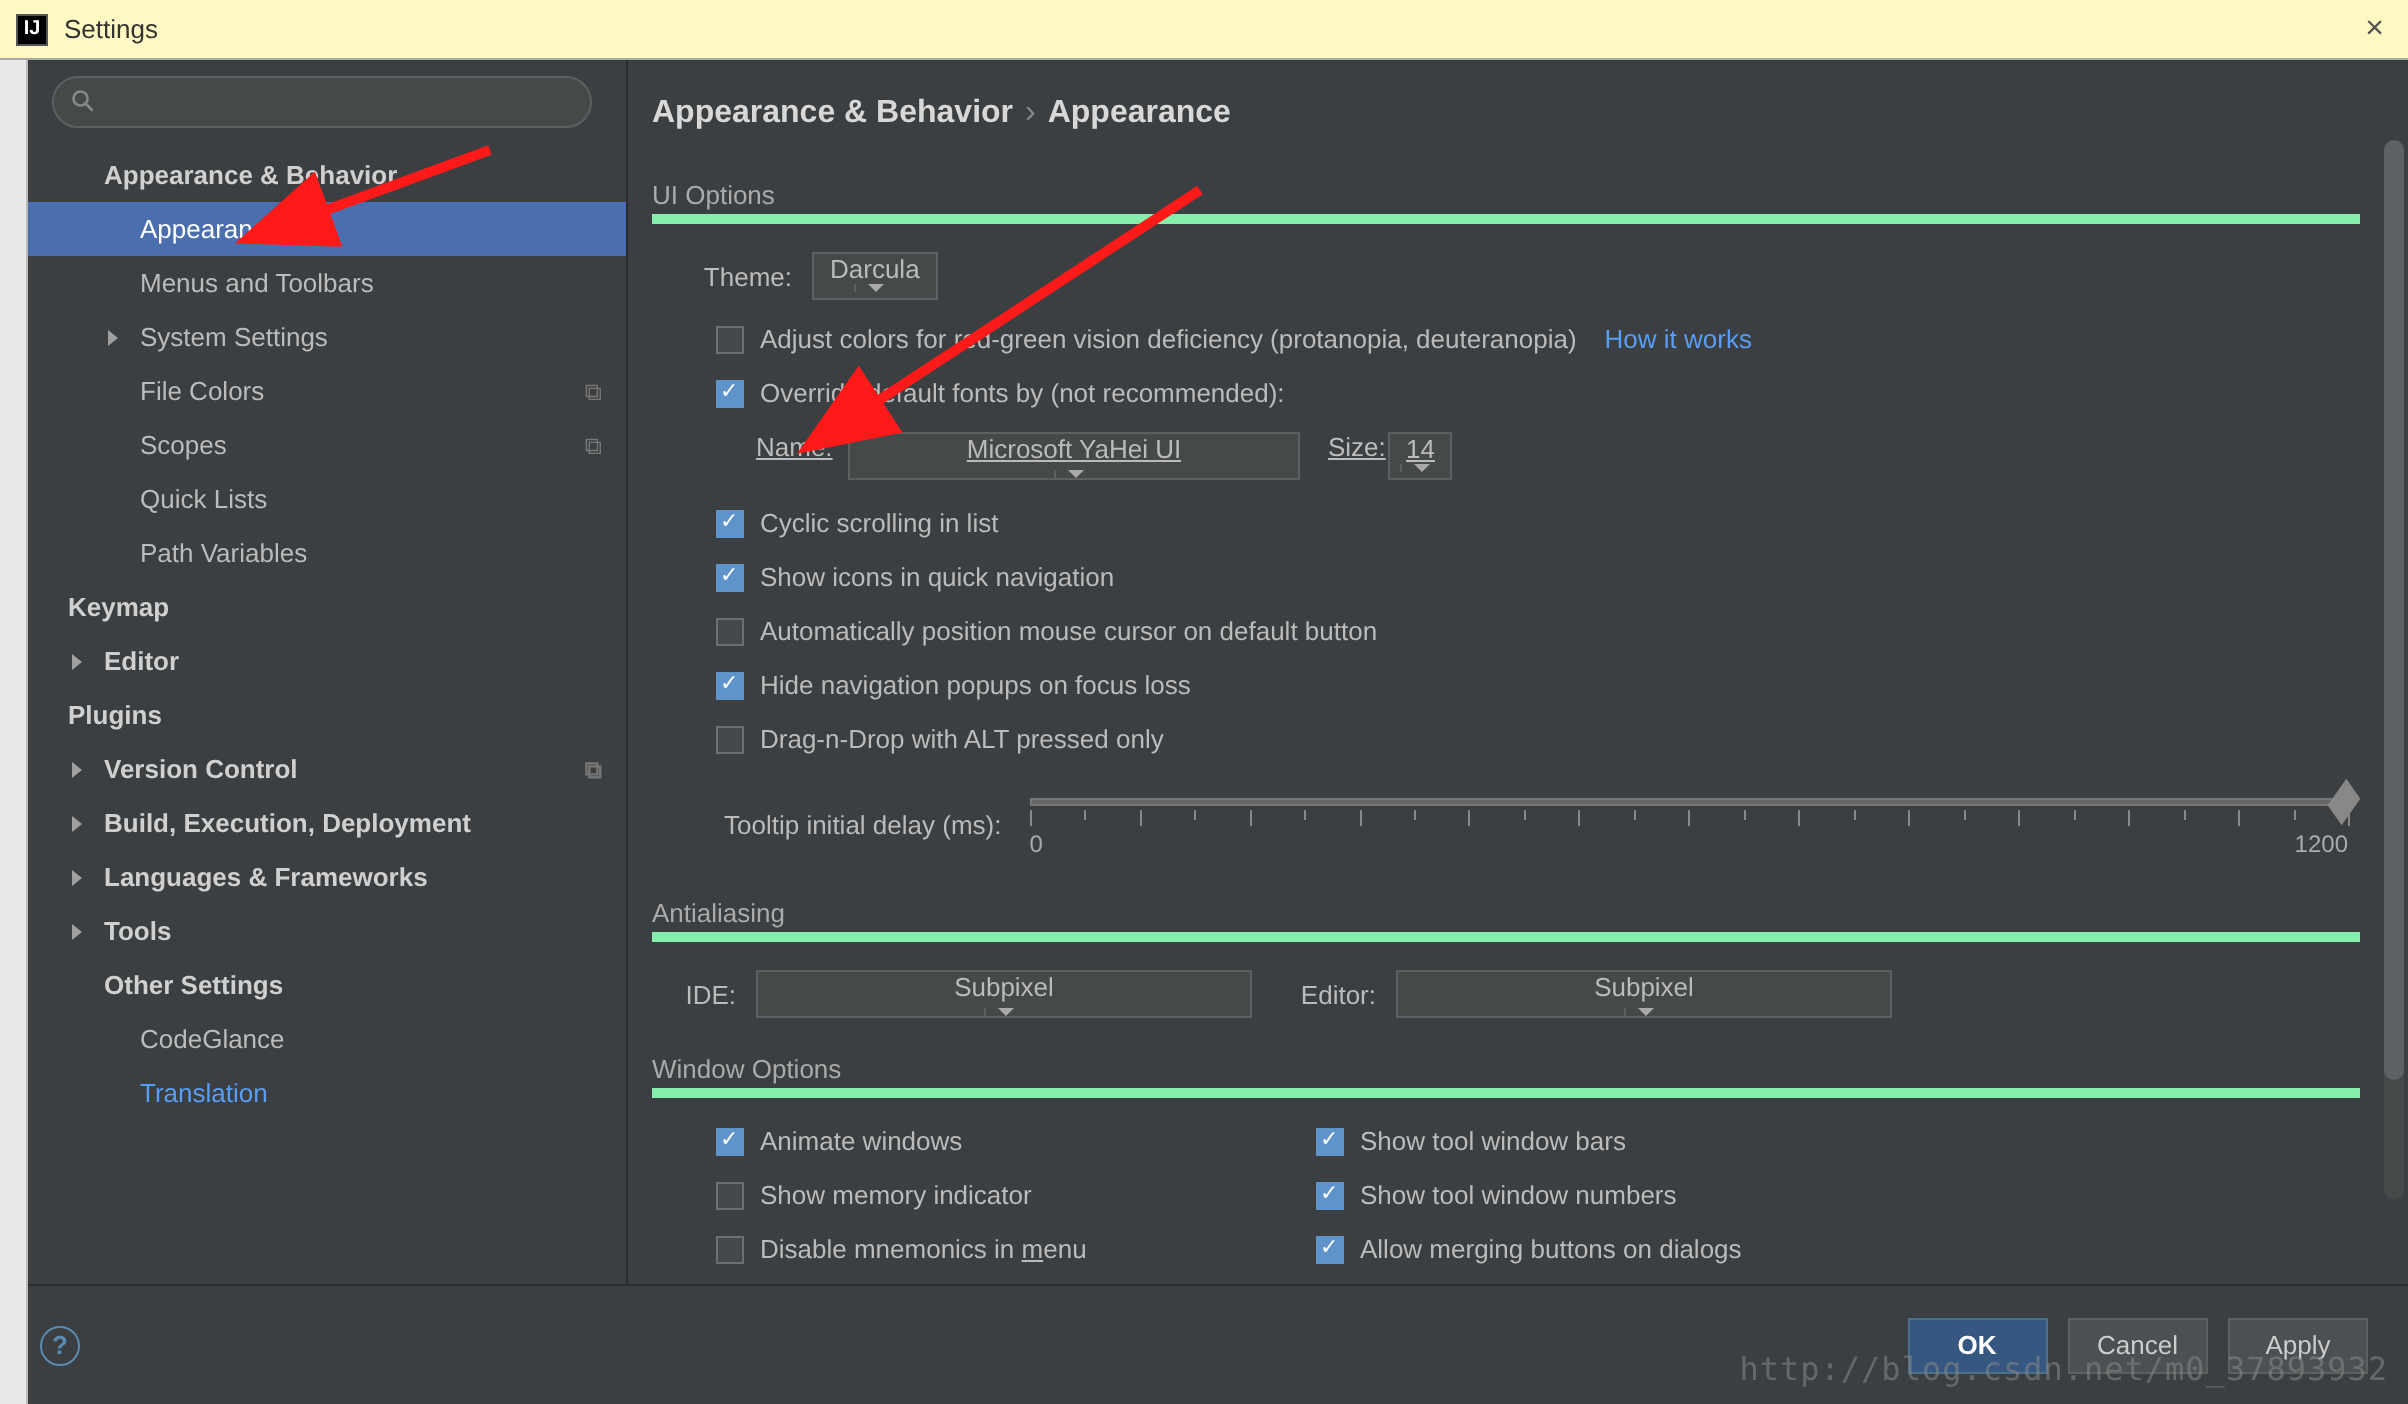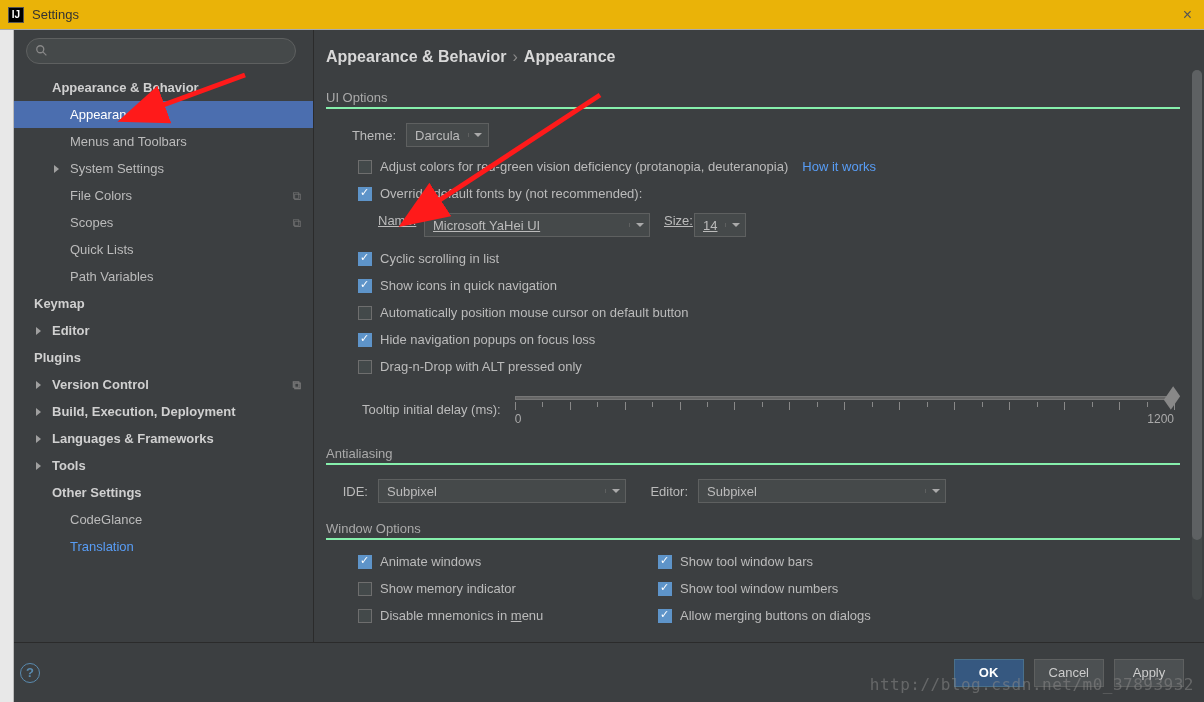--- a/index.html
+++ b/index.html
@@ -15,7 +15,7 @@
   }
   .titlebar {
     height: 30px;
-    background: #eab308;
+    background: #fef9c3;
     color: #333;
     display: flex;
     align-items: center;

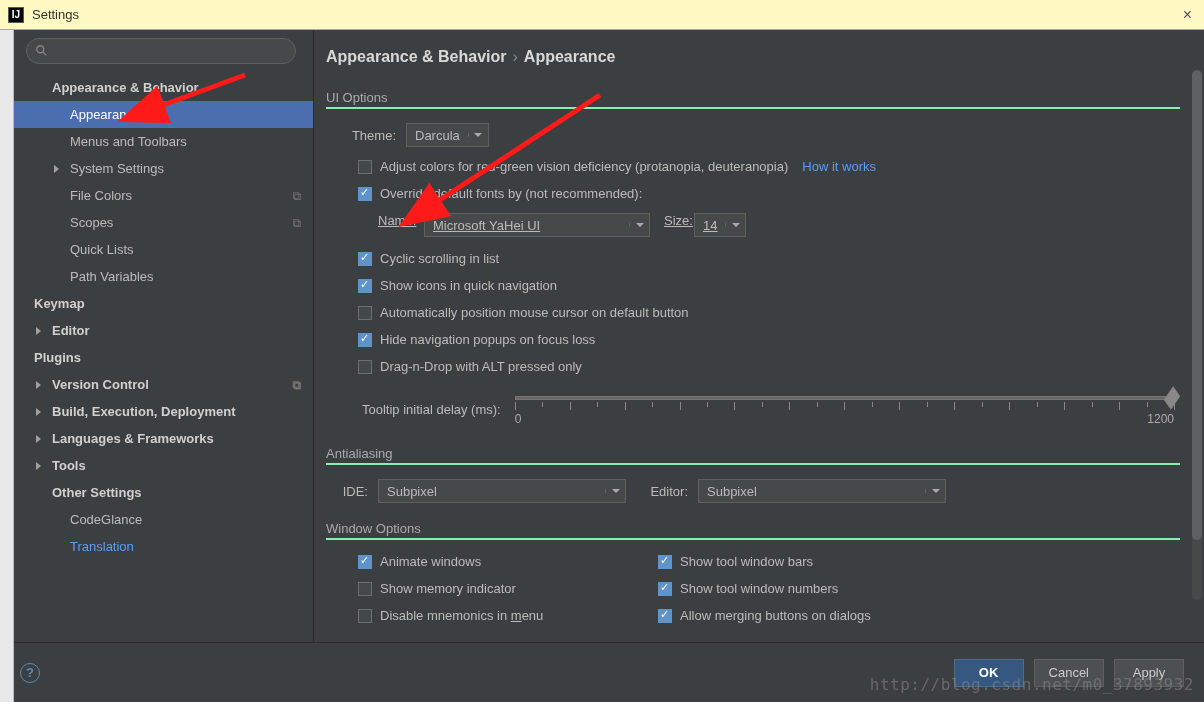--- a/index.html
+++ b/index.html
@@ -112,7 +112,7 @@
   .breadcrumb .sep { color:#888; margin:0 6px; font-weight:normal;}
   .section-title {
     color:#aaa; font-size:13px;
-    border-bottom:2px solid #86efac;
+    border-bottom:5px solid #86efac;
     padding-bottom:2px;
     margin-bottom:14px;
     margin-top: 6px;

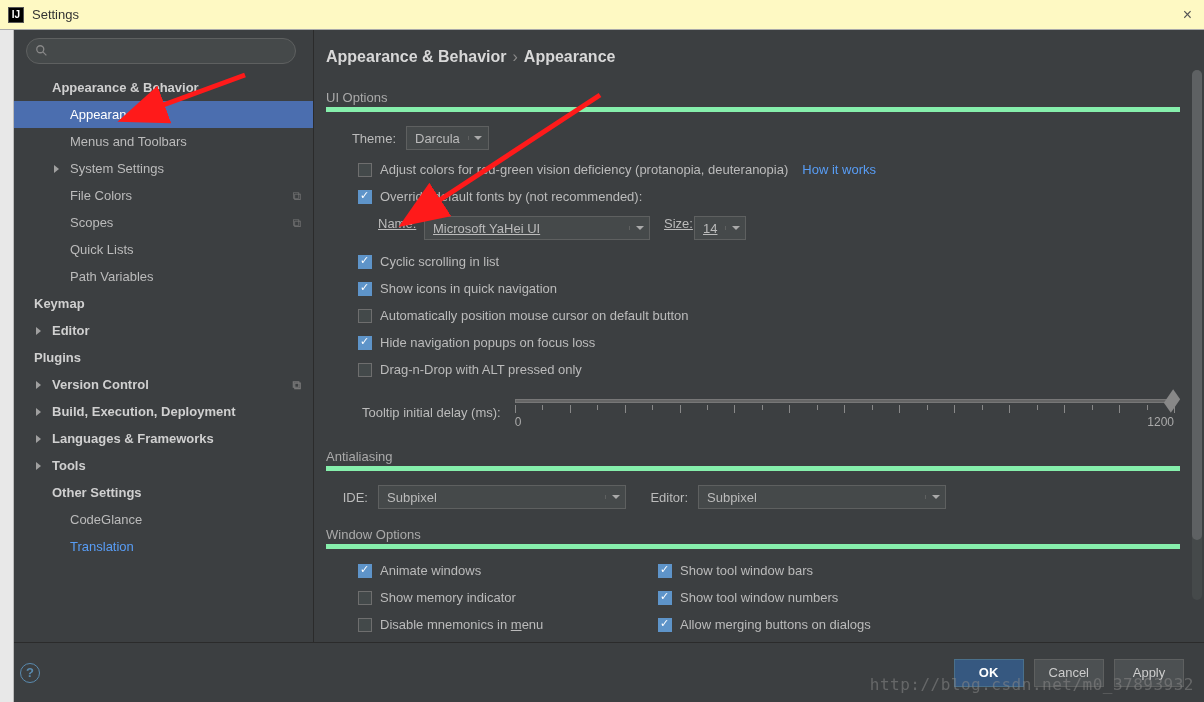--- a/index.html
+++ b/index.html
@@ -123,6 +123,7 @@
     display:flex; align-items:center;
     border:1px solid #5e6060; background:#45494a;
     height:24px;
+    flex-direction:column;
   }
   .combo .val { padding:0 8px; }
   .combo .arrow { width:20px; border-left:1px solid #5e6060; display:flex;align-items:center;justify-content:center;}

